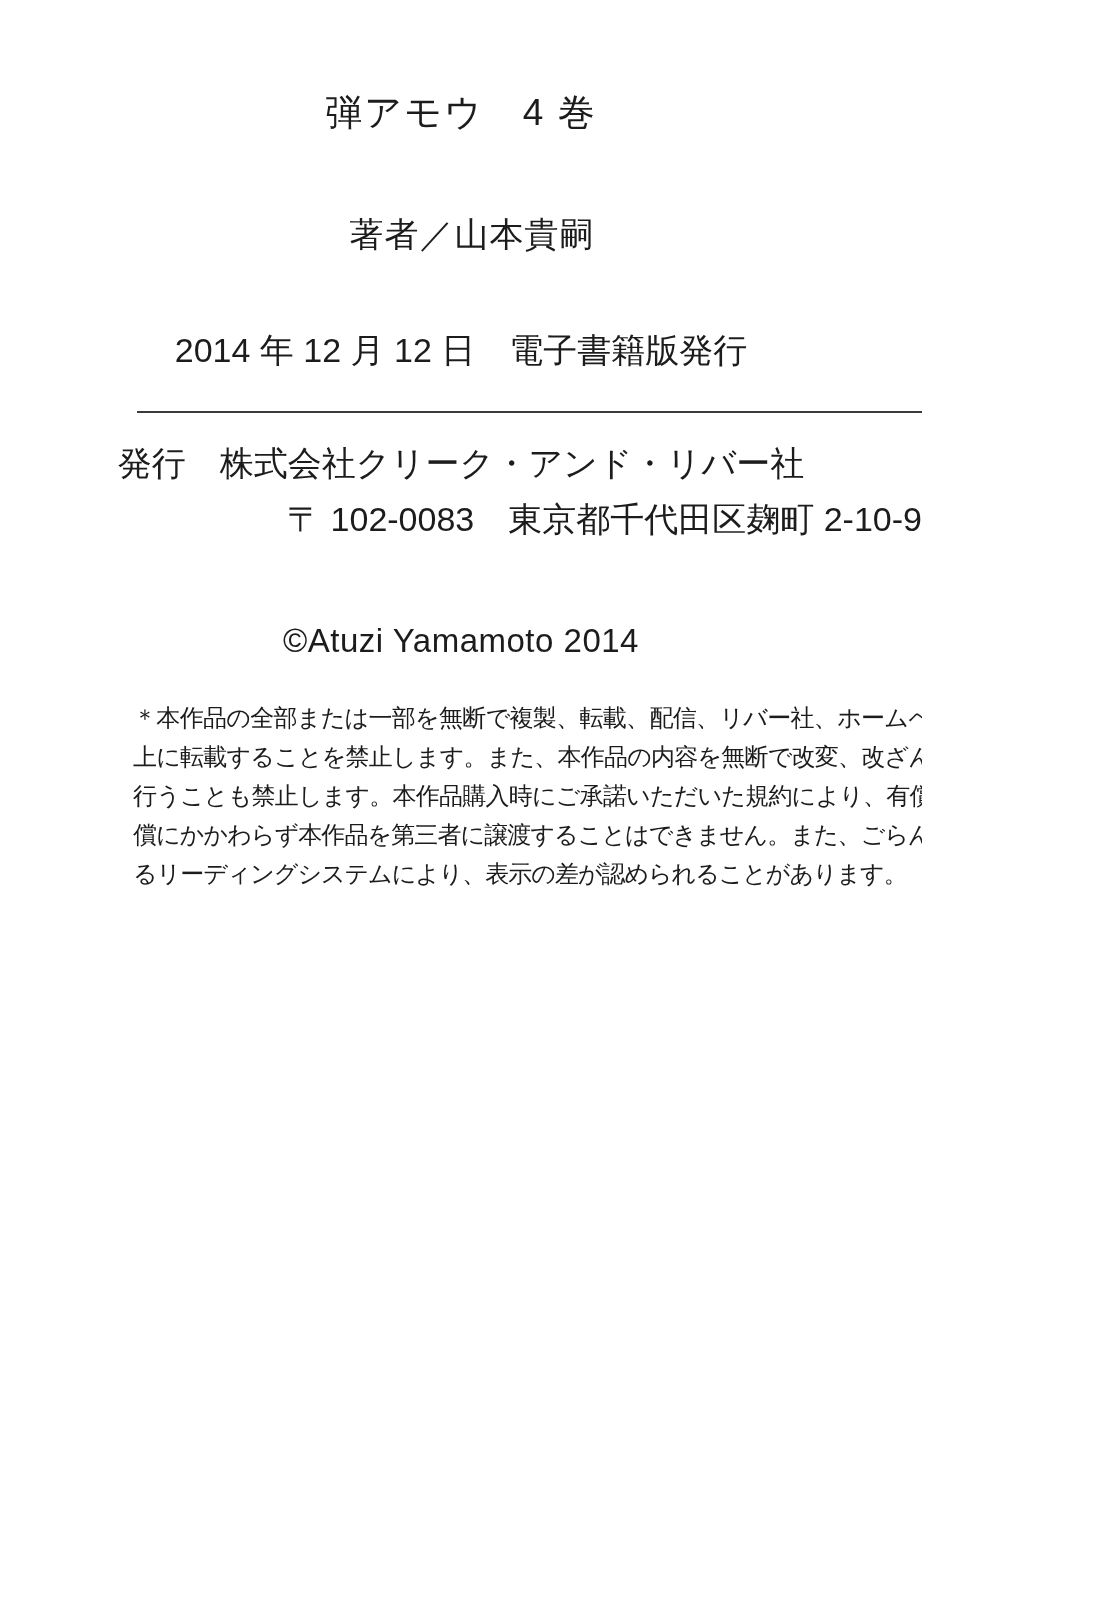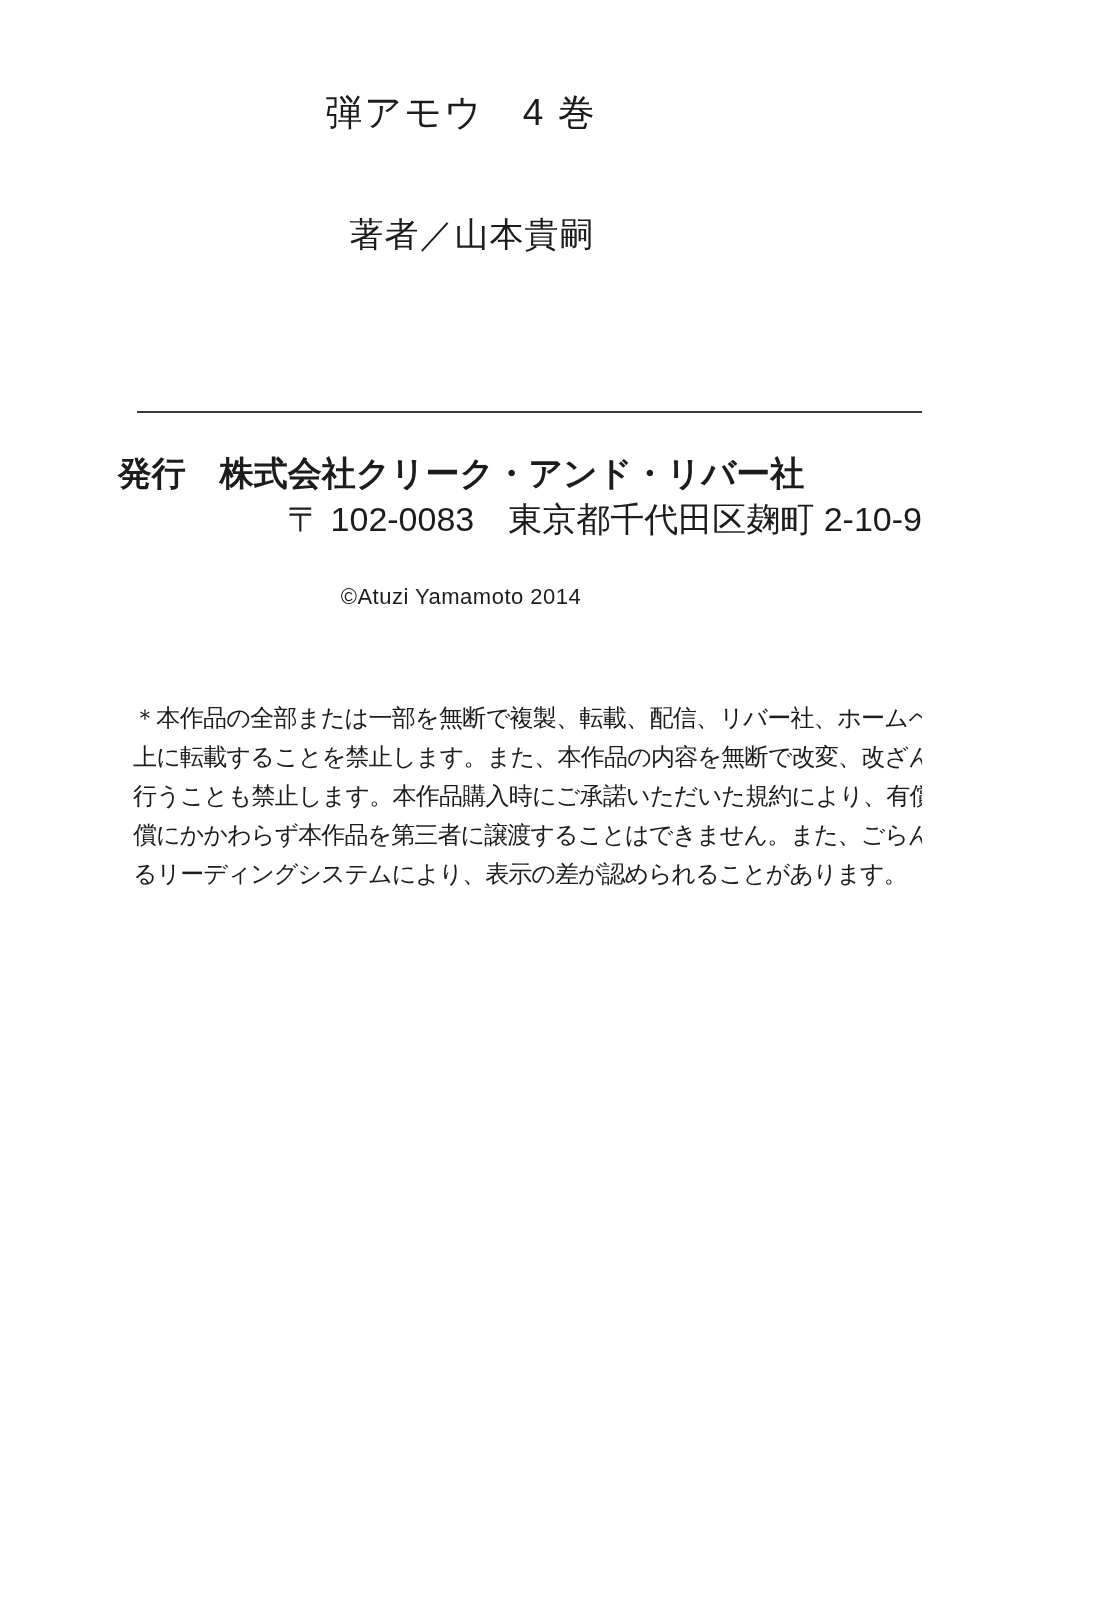--- a/index.html
+++ b/index.html
@@ -89,6 +89,7 @@
 
   <div class="centered-line author-line">著者／山本貴嗣</div>
 
+  <div class="centered-line pubdate-line">2014 年 12 月 12 日　電子書籍版発行</div>
 
   <div class="divider"></div>
 

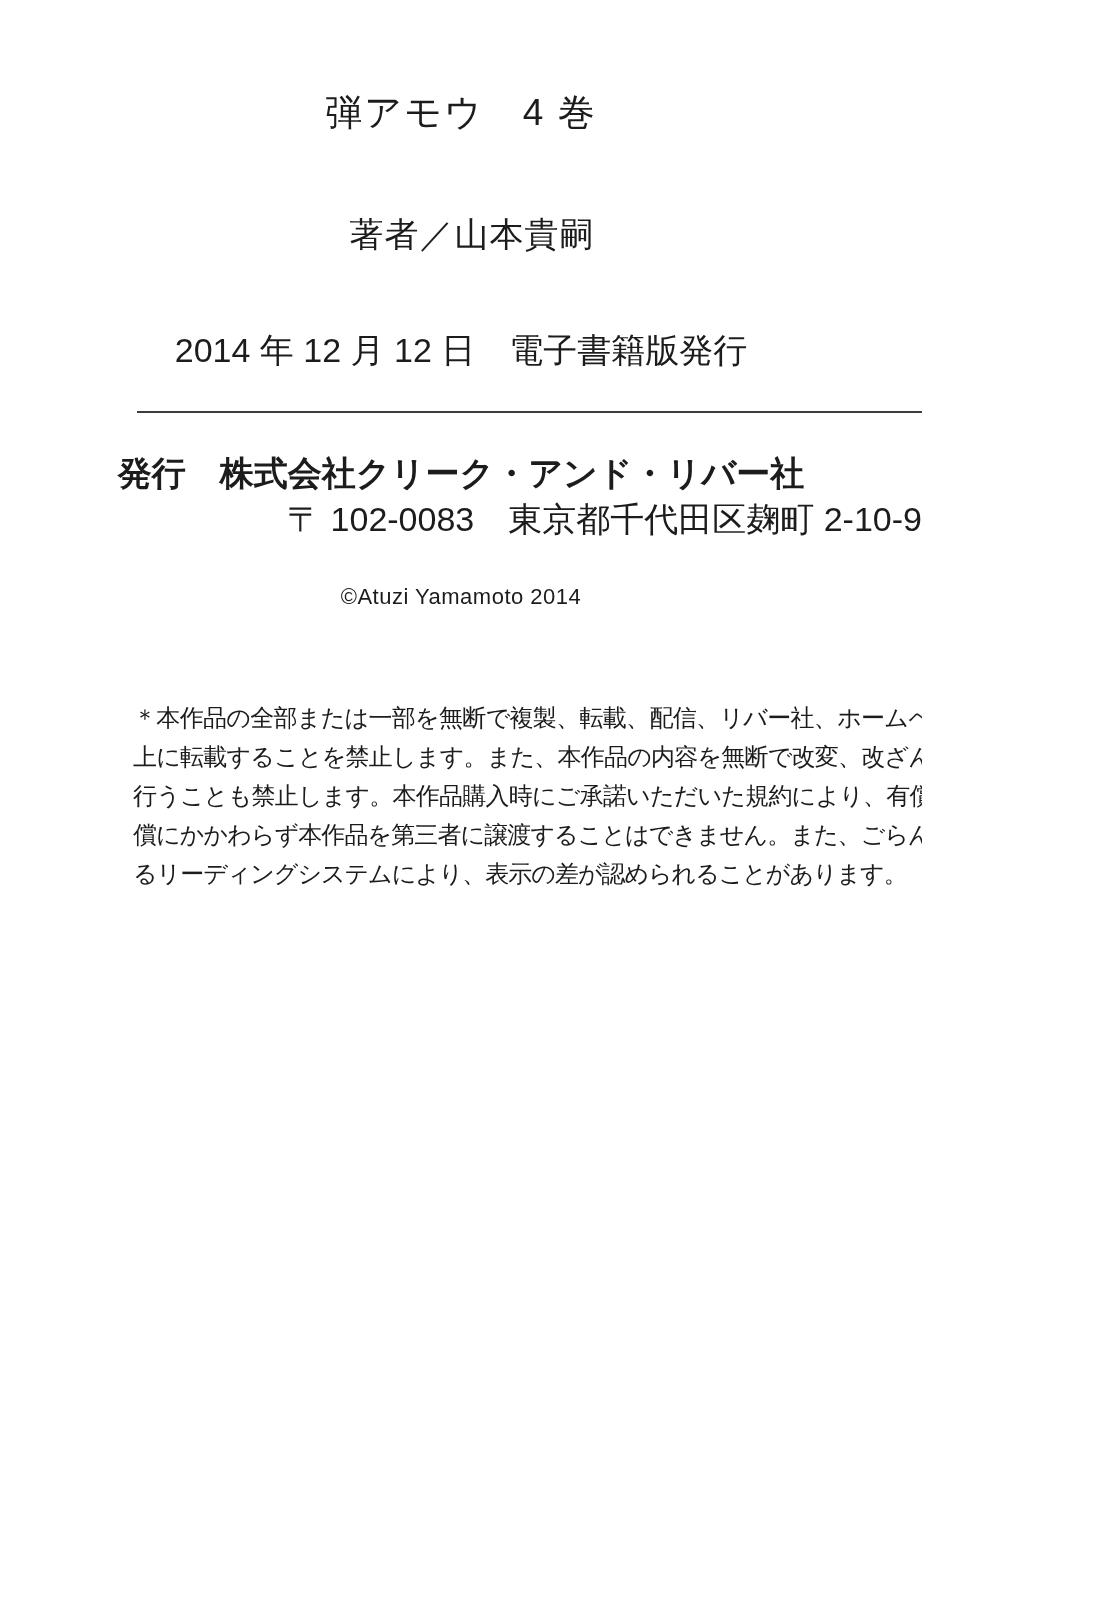--- a/index.html
+++ b/index.html
@@ -52,8 +52,7 @@
   .publisher-line {
     top: 441px;
     font-size: 34px;
-    font-weight: 700;
-    margin-top: 10px;
+    font-weight: 400;
   }
   .address-line {
     top: 497px;

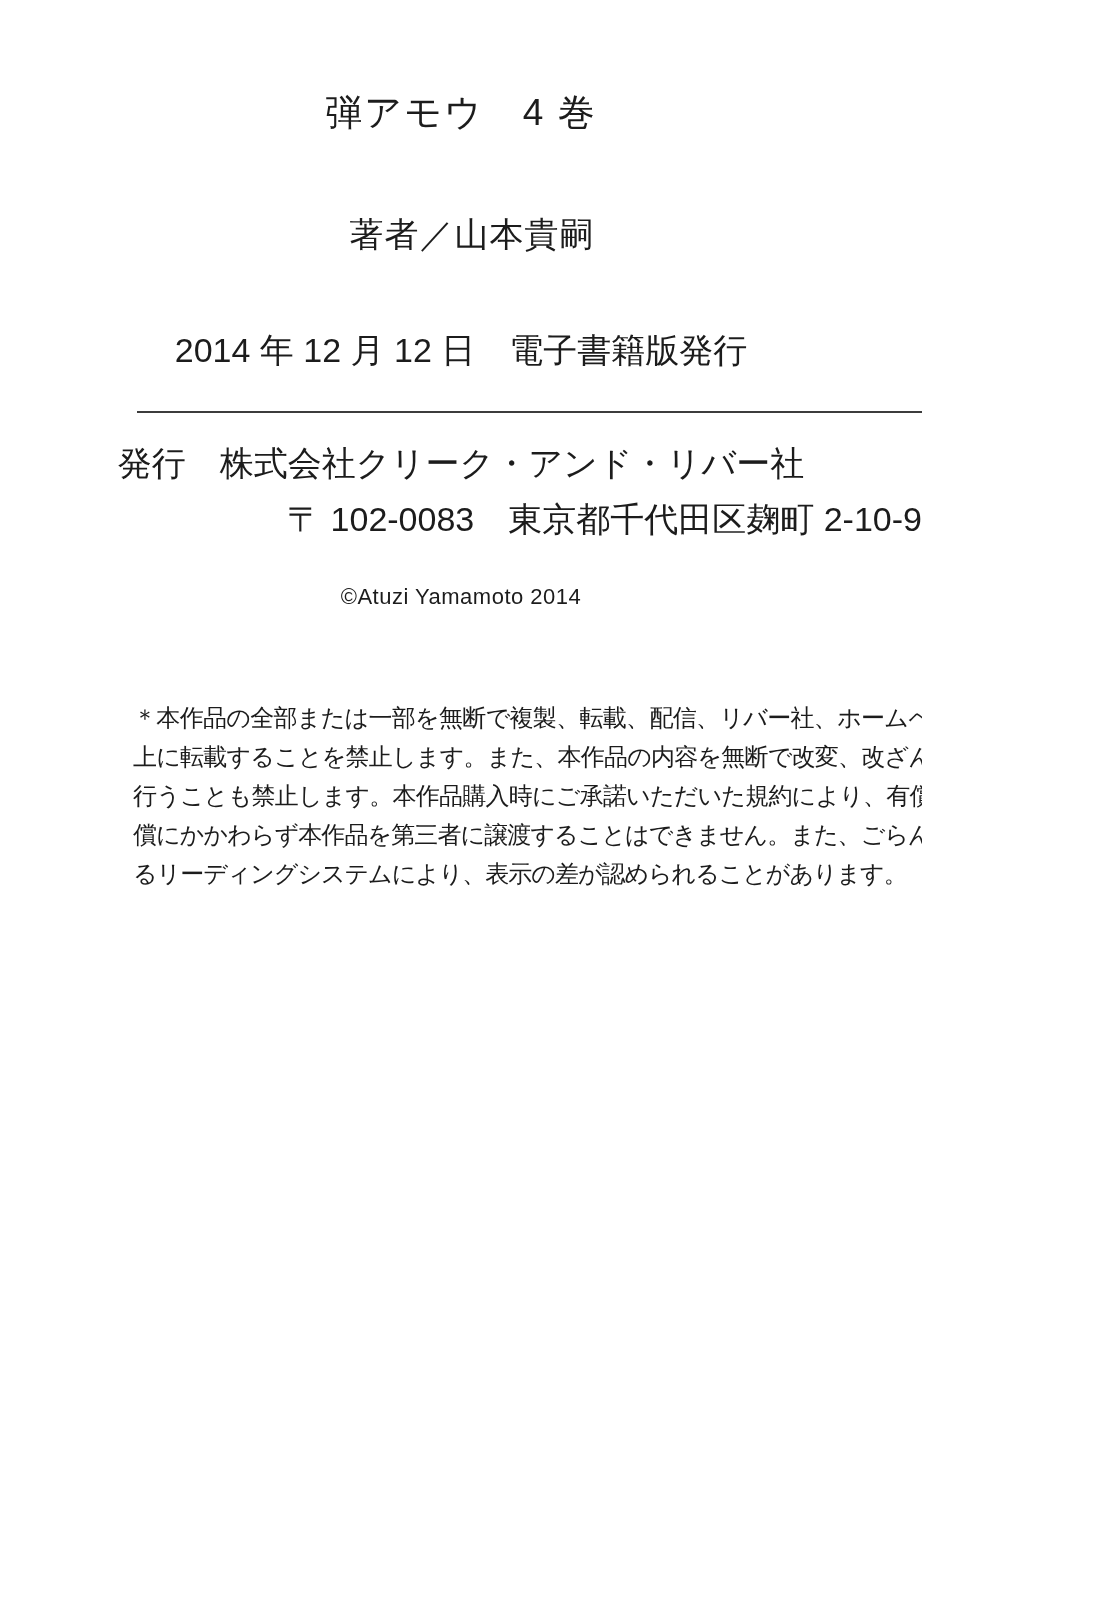--- a/index.html
+++ b/index.html
@@ -61,8 +61,8 @@
     text-align: right;
   }
   .copyright-line {
-    top: 584px;
-    font-size: 22px;
+    top: 622px;
+    font-size: 33px;
     font-weight: 400;
     letter-spacing: 0.5px;
   }

